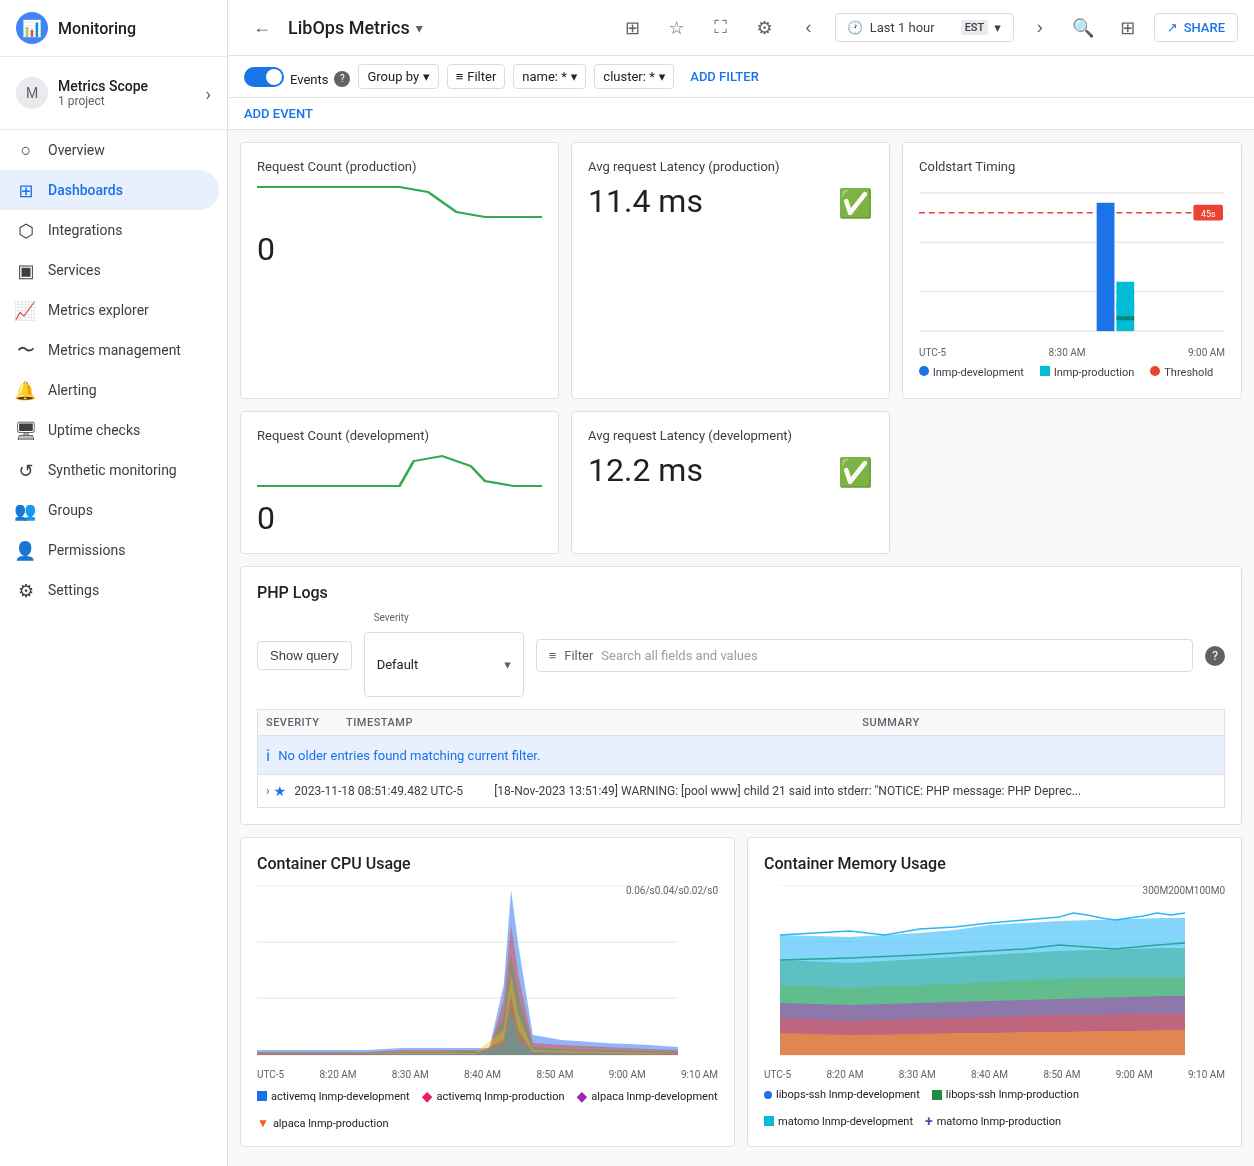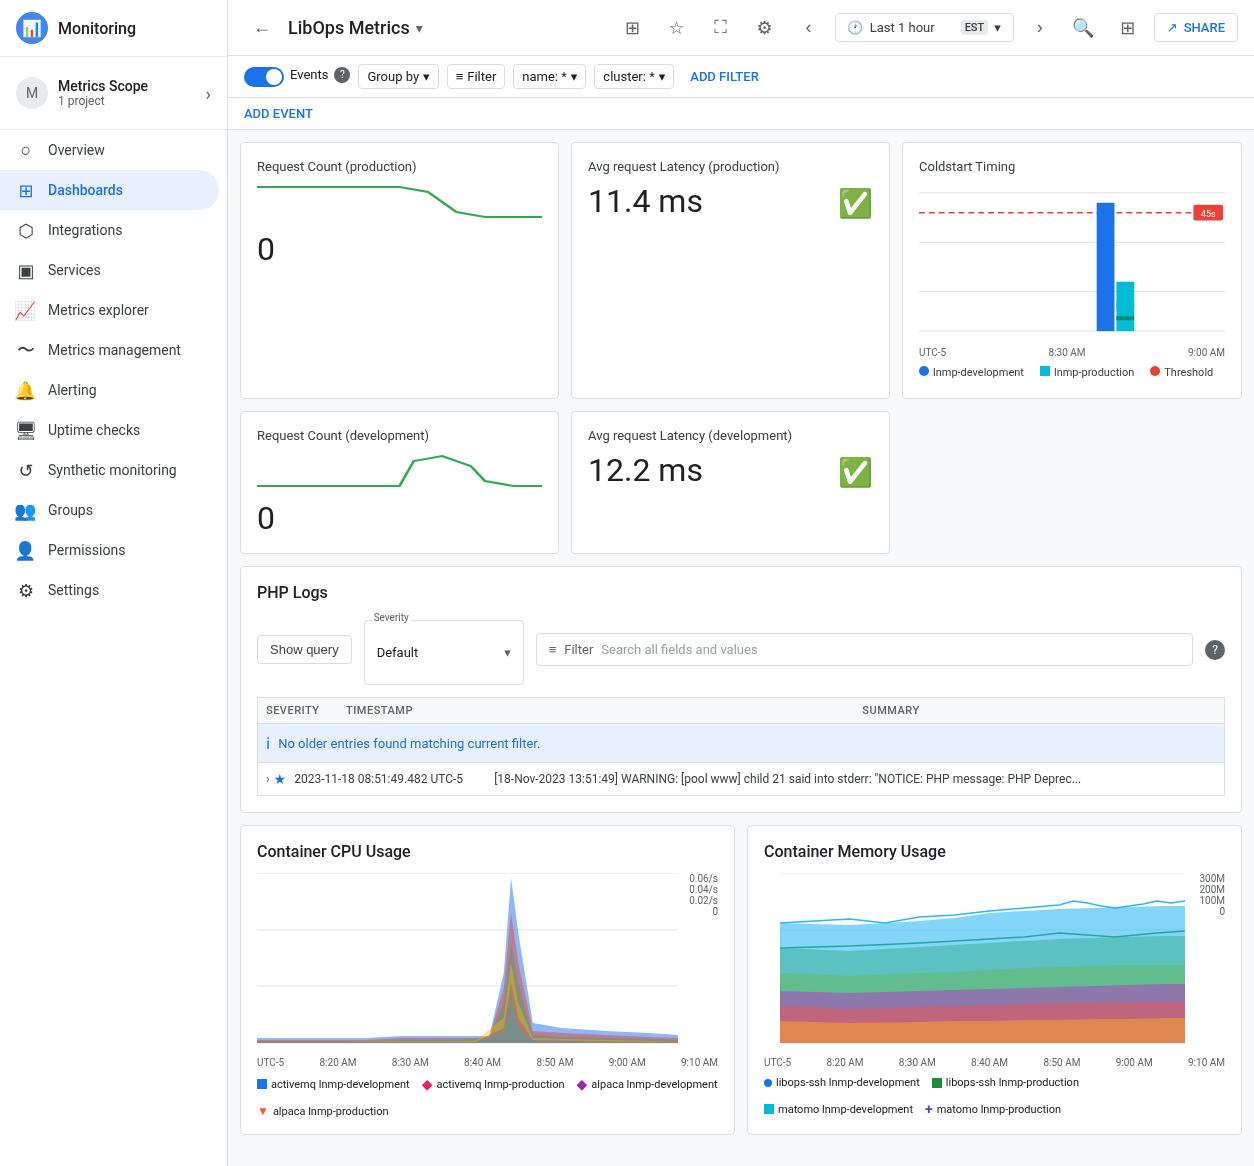--- a/index.html
+++ b/index.html
@@ -38,7 +38,7 @@
 
     
     .filterbar { display: flex; align-items: center; padding: 8px 16px; background: #fff; border-bottom: 1px solid #e0e0e0; gap: 8px; }
-    .toggle-switch { display: flex; align-items: flex-start; gap: 6px; }
+    .toggle-switch { display: flex; align-items: flex-end; gap: 6px; }
     .toggle { width: 40px; height: 20px; background: #1a73e8; border-radius: 10px; position: relative; cursor: pointer; }
     .toggle-knob { width: 16px; height: 16px; background: #fff; border-radius: 50%; position: absolute; right: 2px; top: 2px; }
     .events-label { font-size: 13px; color: #202124; }

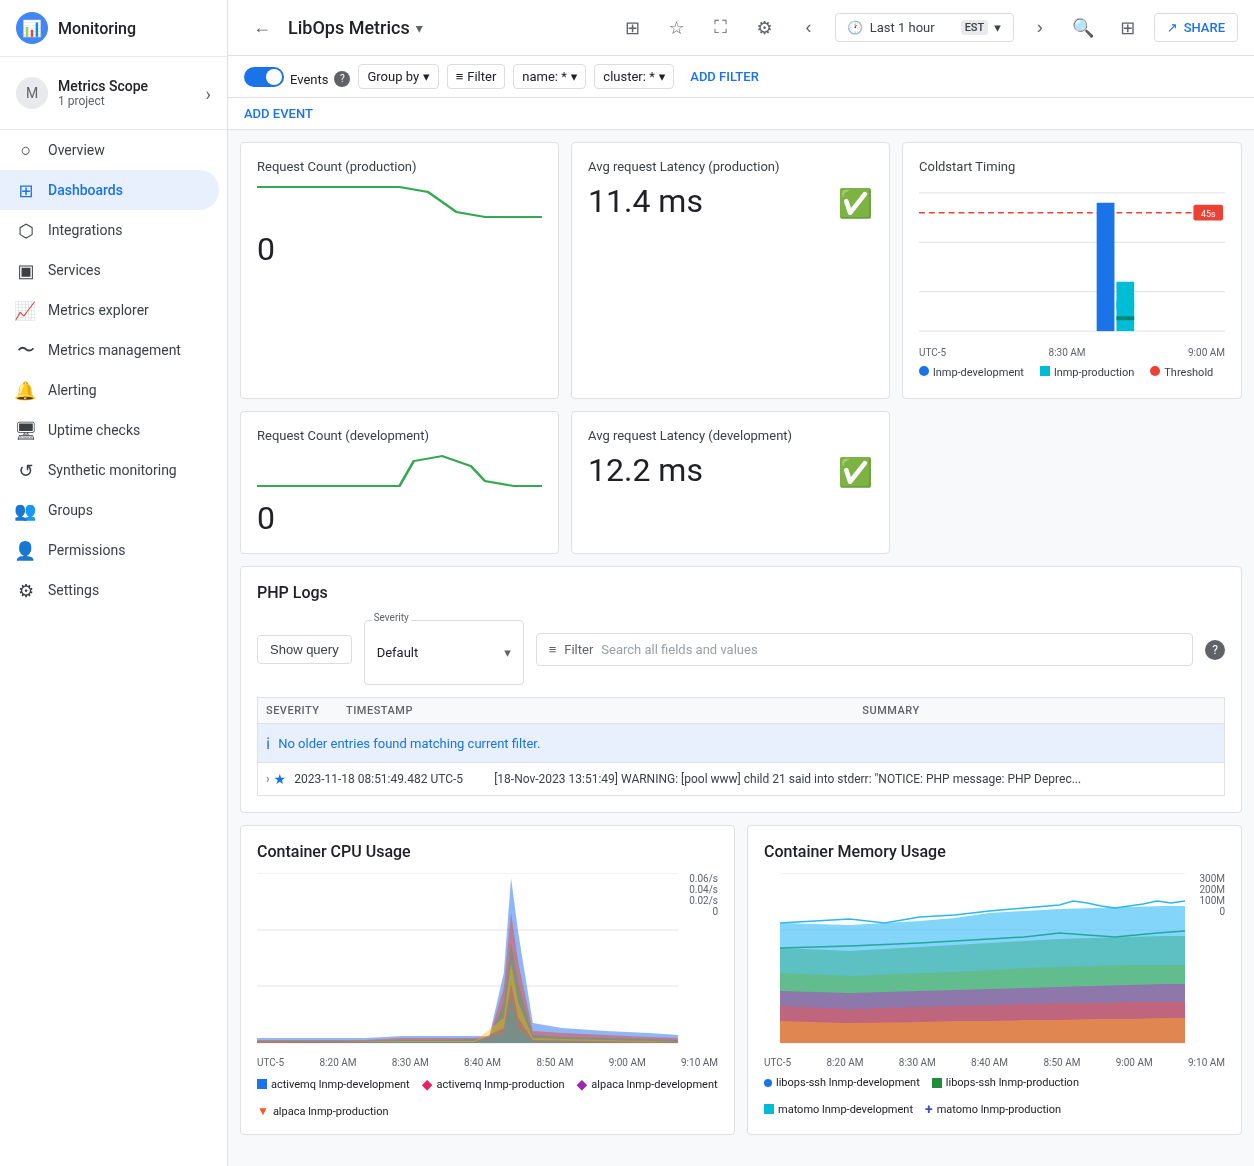--- a/index.html
+++ b/index.html
@@ -81,7 +81,7 @@
     .show-query-btn { border: 1px solid #dadce0; border-radius: 4px; padding: 6px 12px; font-size: 13px; cursor: pointer; background: #fff; color: #3c4043; }
     .severity-field { position: relative; }
     .severity-label { position: absolute; top: -8px; left: 8px; font-size: 10px; color: #5f6368; background: #fff; padding: 0 2px; }
-    .severity-select { display: flex; align-items: center; gap: 8px; border: 1px solid #dadce0; border-radius: 4px; padding: 24px 12px; font-size: 13px; cursor: pointer; min-width: 160px; background: #fff; }
+    .severity-select { display: flex; align-items: center; gap: 8px; border: 1px solid #dadce0; border-radius: 4px; padding: 24px 12px; font-size: 13px; cursor: pointer; min-width: 160px; background: #fff; margin-top: 12px; }
     .severity-arrow { margin-left: auto; color: #5f6368; }
     .filter-search { display: flex; align-items: center; gap: 8px; border: 1px solid #dadce0; border-radius: 4px; padding: 8px 12px; font-size: 13px; flex: 1; background: #fff; color: #5f6368; }
     .filter-icon { color: #5f6368; }

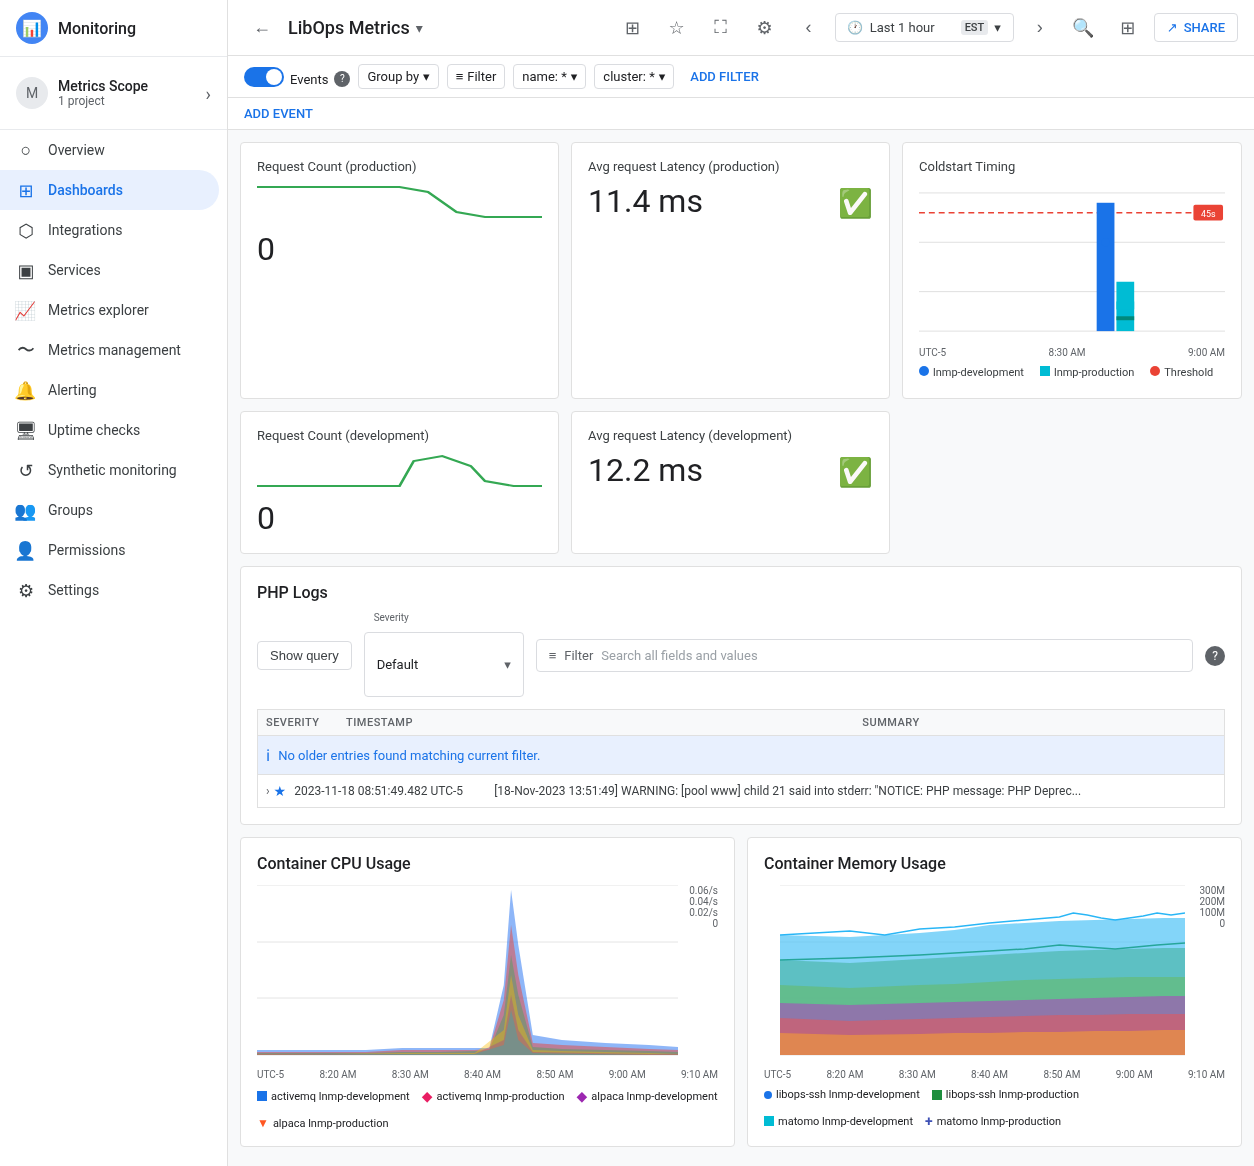--- a/index.html
+++ b/index.html
@@ -103,7 +103,7 @@
     .area-chart { height: 180px; position: relative; }
     .area-chart svg { width: 100%; height: 180px; }
     .chart-axis { display: flex; justify-content: space-between; font-size: 10px; color: #5f6368; margin-top: 4px; }
-    .chart-right-labels { position: absolute; right: 0; top: 0; display: flex; flex-direction: column; justify-content: flex-start; height: 180px; font-size: 10px; color: #5f6368; text-align: right; }
+    .chart-right-labels { position: absolute; right: 0; top: 0; display: flex; flex-direction: row; justify-content: flex-end; height: 180px; font-size: 10px; color: #5f6368; text-align: right; }
     .bottom-legend { display: flex; gap: 12px; flex-wrap: wrap; margin-top: 8px; font-size: 11px; }
     .bottom-legend-item { display: flex; align-items: center; gap: 4px; }
     .legend-color-sq { width: 10px; height: 10px; }

